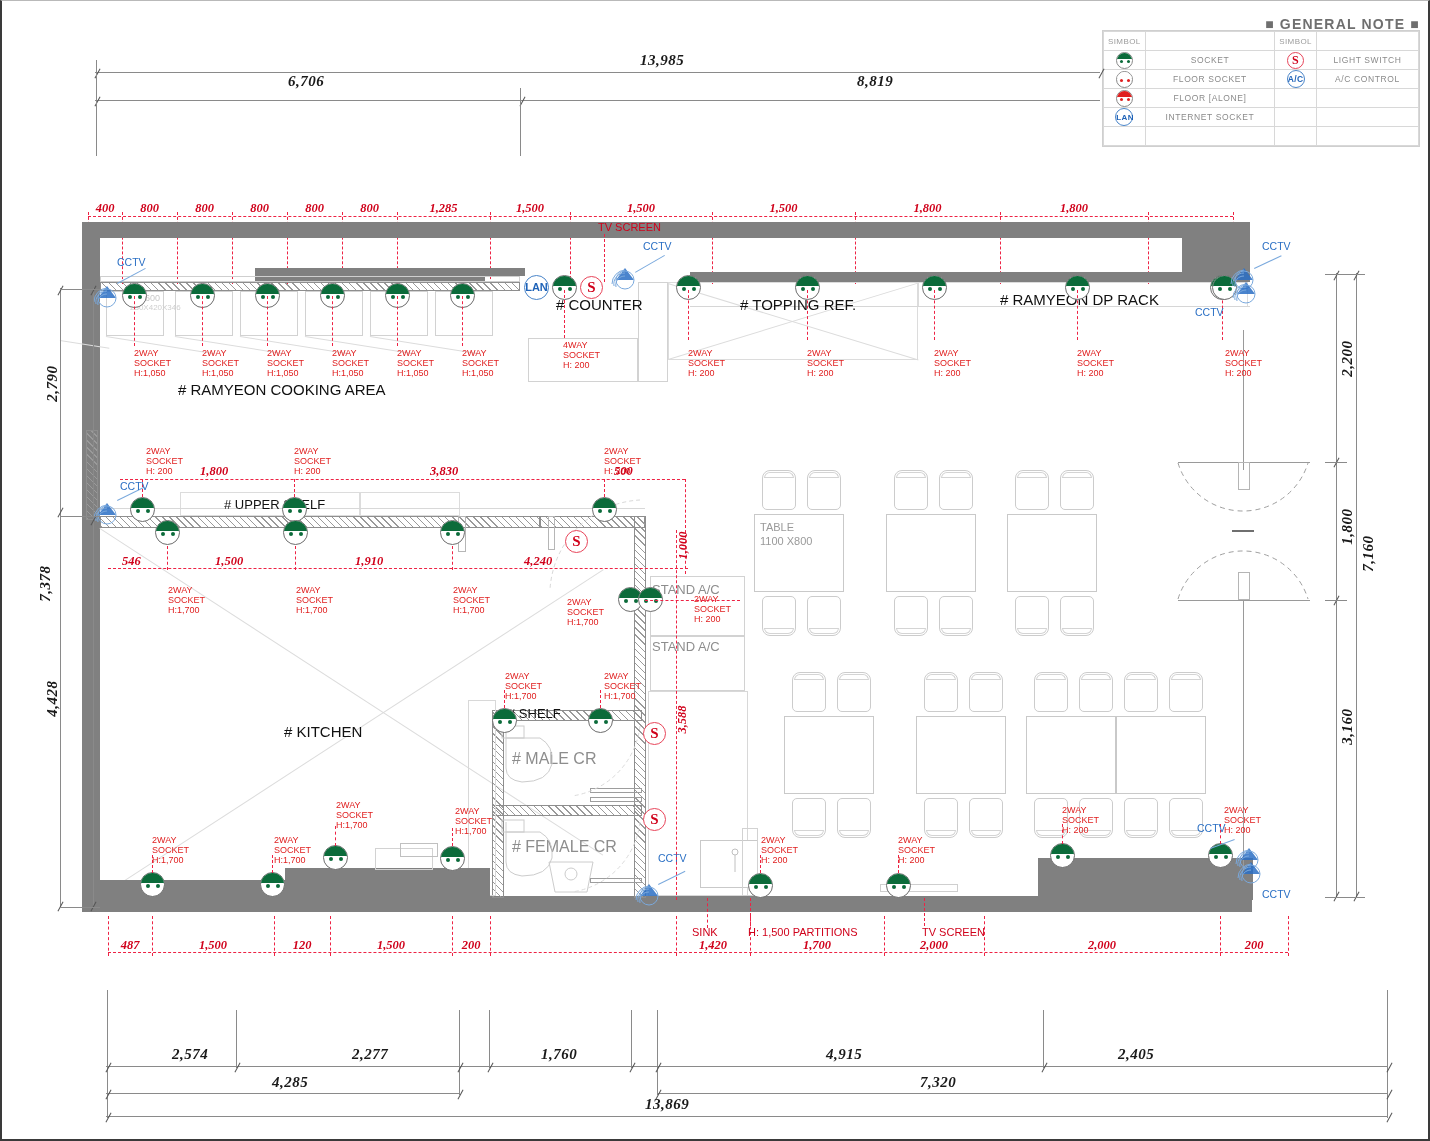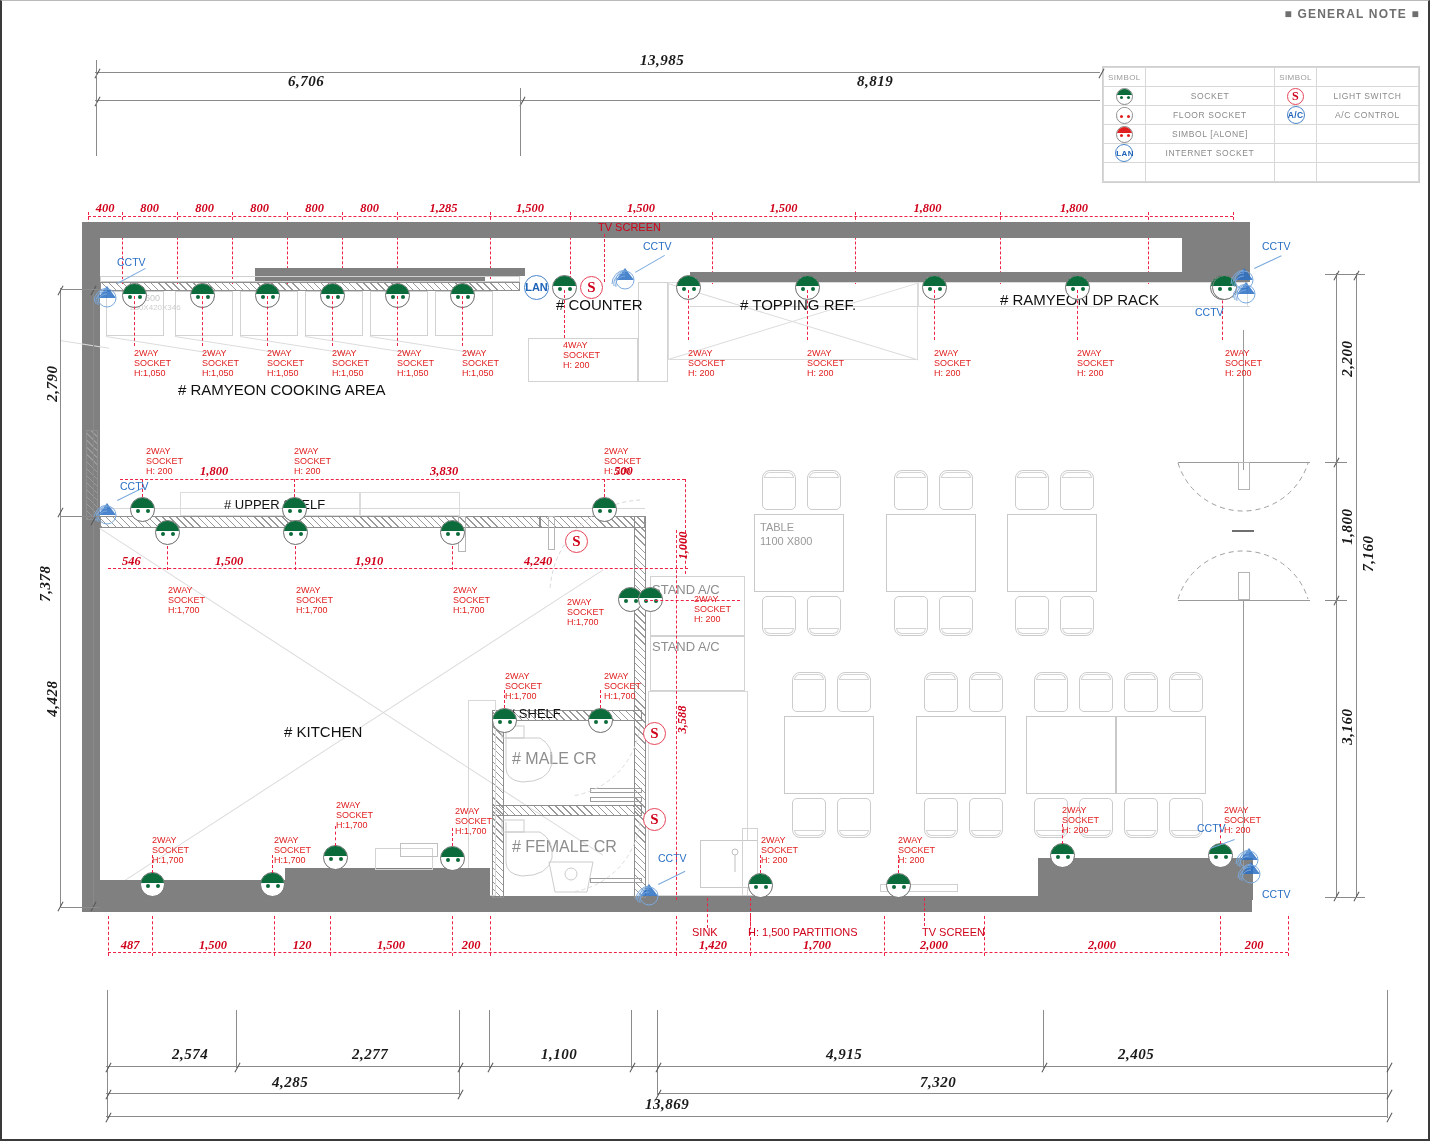--- a/index.html
+++ b/index.html
@@ -111,7 +111,7 @@
   #legend td.sym { width:38px; text-align:center; }
   #legend td.hdr { font-size:8px; color:#9b9b9b; }
   #legend td.lbl { text-align:center; letter-spacing:.6px; }
-  .gen-note { position:absolute; right:10px; top:7px; font-size:12px;
+  .gen-note { position:absolute; right:10px; top:16px; font-size:14px;
               color:#6f6f6f; letter-spacing:1.2px; font-weight:bold;
               font-family:"Liberation Sans", sans-serif; }
 

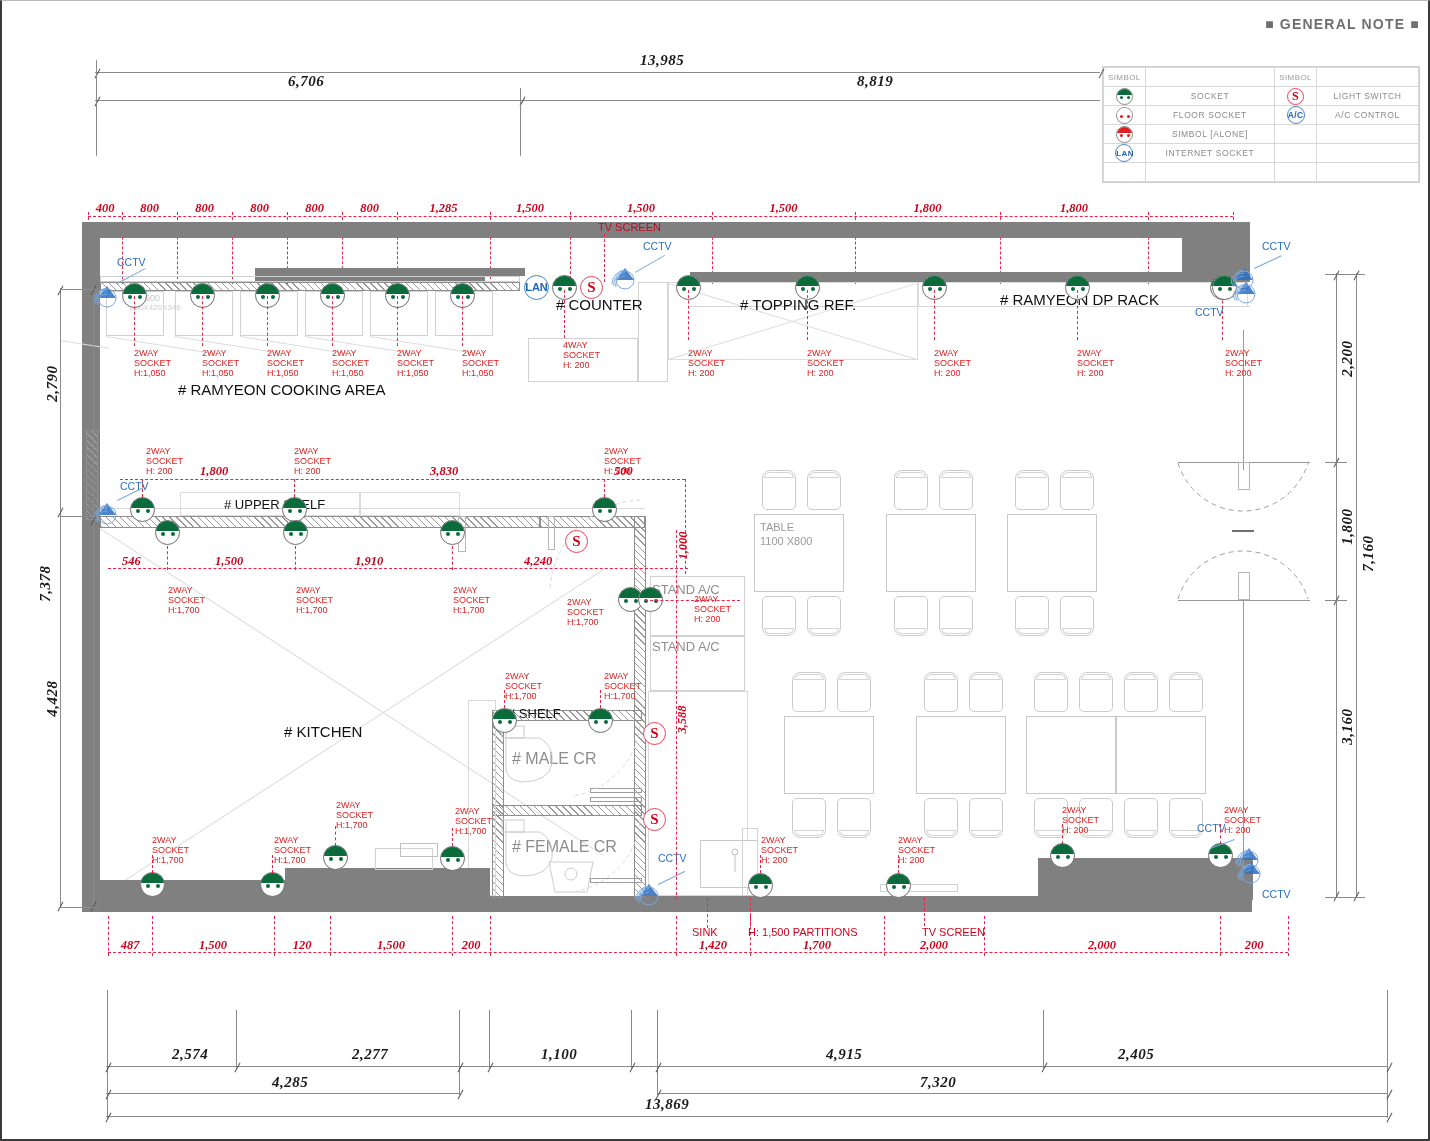--- a/index.html
+++ b/index.html
@@ -103,7 +103,7 @@
 
   
   #legend { position:absolute; right:10px; top:30px;
-            width:318px; border:1px solid #cfcfcf; background:#fff;margin-top:36px; }
+            width:318px; border:1px solid #cfcfcf; background:#fff; }
   #legend table { border-collapse:collapse; width:100%; }
   #legend td { border:1px solid #d8d8d8; height:19px; padding:0 4px;
                font-size:8.5px; color:#8a8a8a; letter-spacing:.4px;

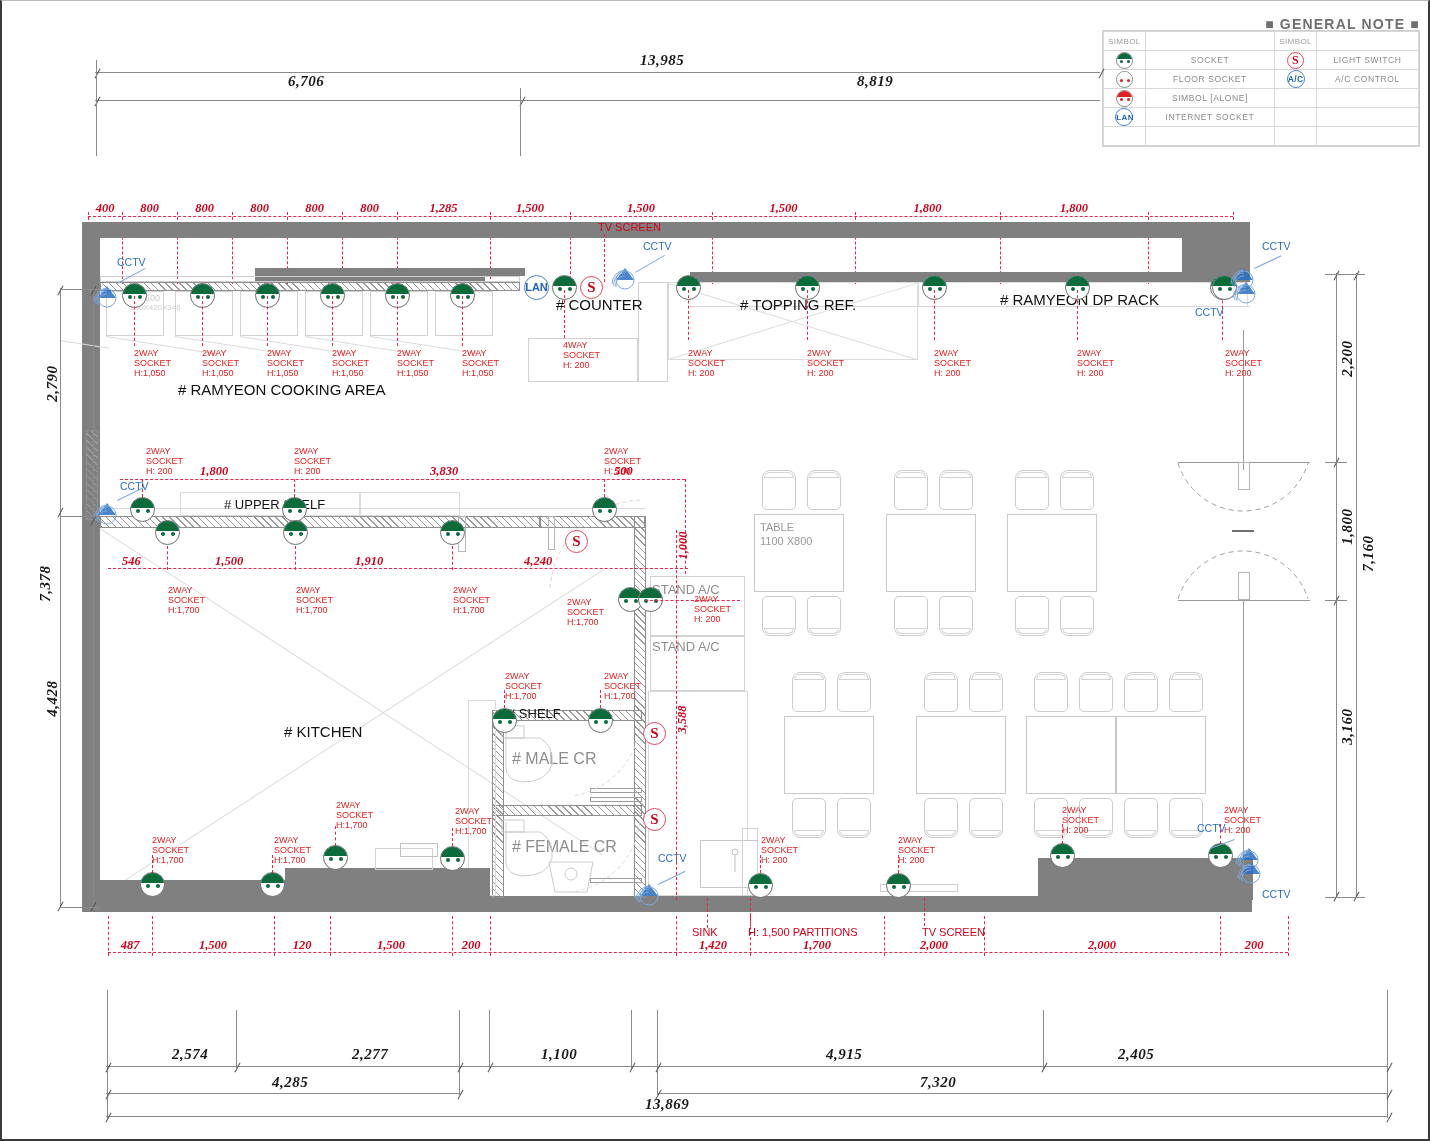--- a/index.html
+++ b/index.html
@@ -182,7 +182,7 @@
         <td class="sym">
           <span class="mini-sock"><i style="background:#e02020"></i><b style="background:#e02020"></b><s style="background:#e02020"></s></span>
         </td>
-        <td class="lbl">SIMBOL [ALONE]</td>
+        <td class="lbl">FLOOR [ALONE]</td>
         <td class="sym"></td>
         <td class="lbl"></td>
       </tr>

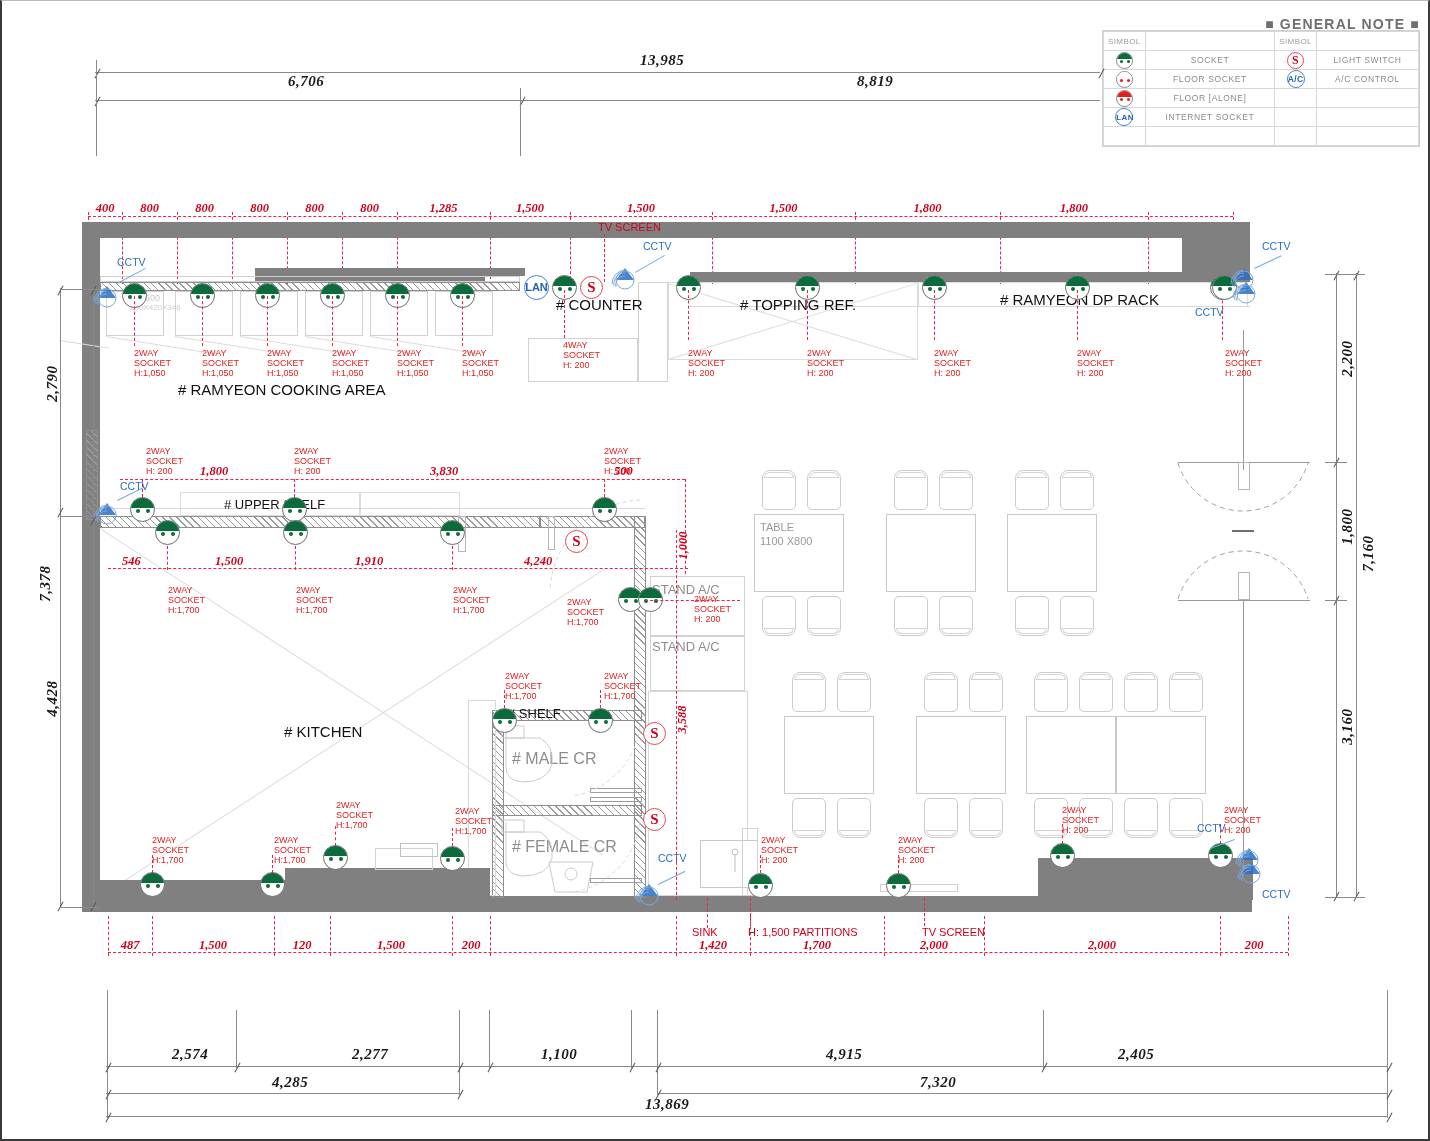--- a/index.html
+++ b/index.html
@@ -900,7 +900,7 @@
   <div id="bottomBlackChain"></div>
   <div class="dim abs" style="left:172px; top:1046px;">2,574</div>
   <div class="dim abs" style="left:352px; top:1046px;">2,277</div>
-  <div class="dim abs" style="left:541px; top:1046px;">1,100</div>
+  <div class="dim abs" style="left:541px; top:1046px;">1,760</div>
   <div class="dim abs" style="left:826px; top:1046px;">4,915</div>
   <div class="dim abs" style="left:1118px; top:1046px;">2,405</div>
   <div class="dim abs" style="left:272px; top:1074px;">4,285</div>

